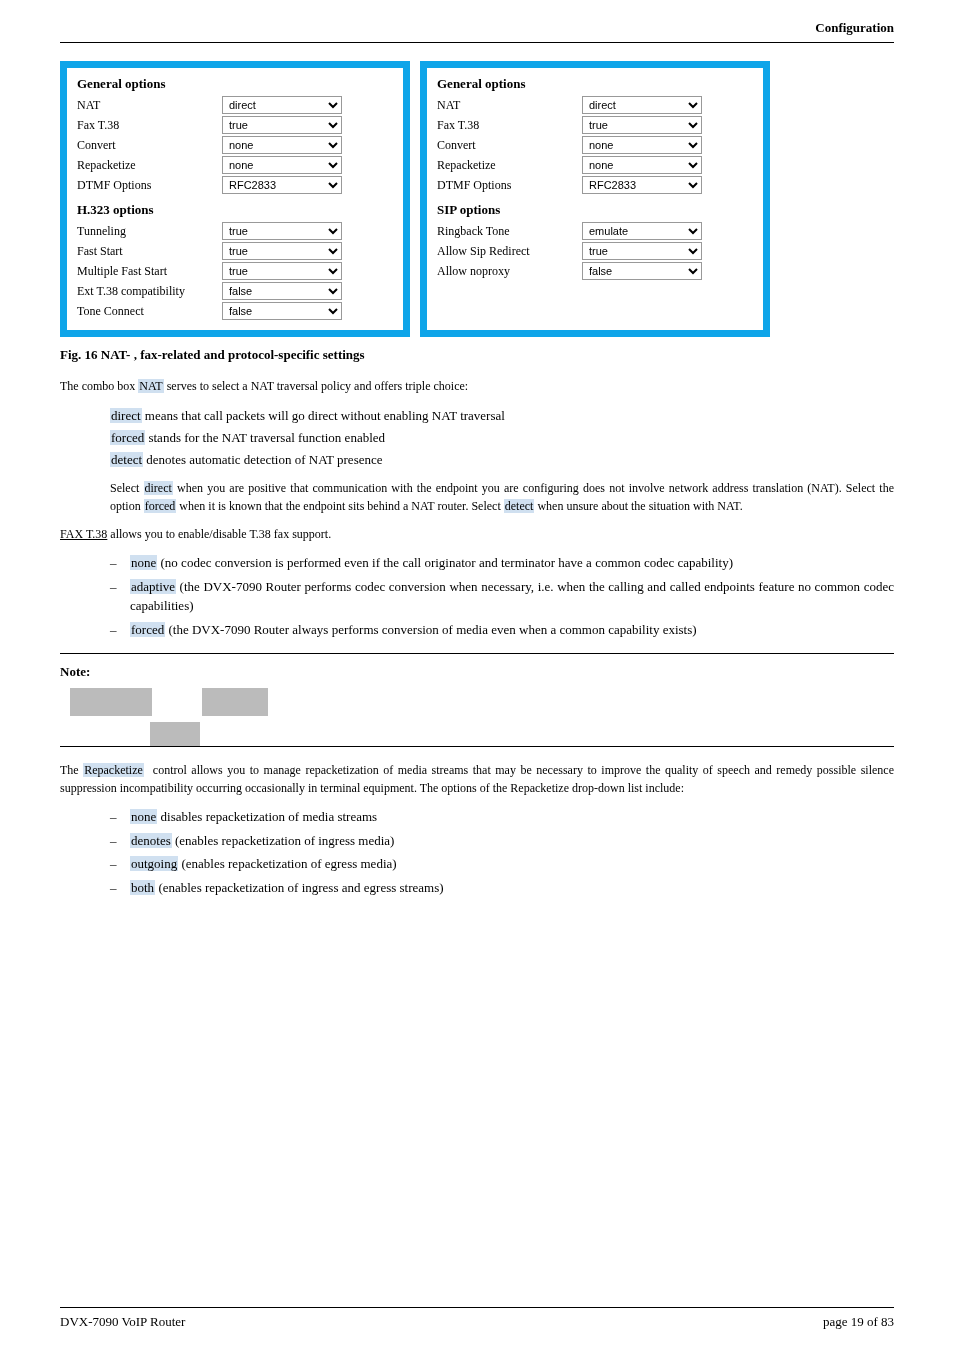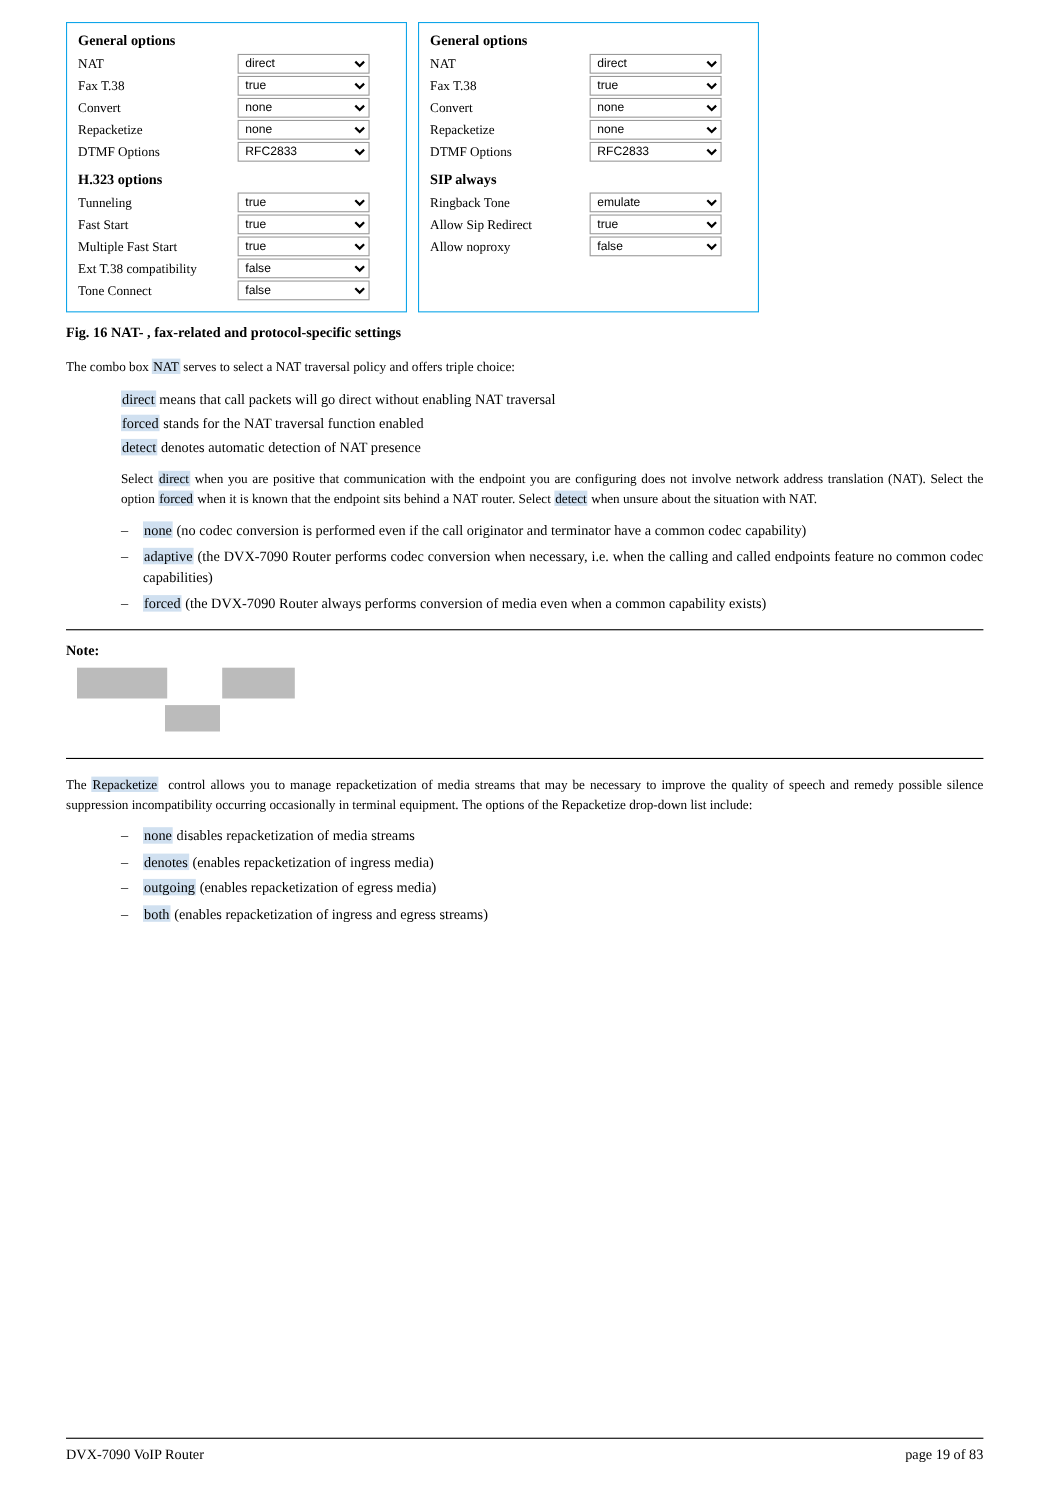--- a/index.html
+++ b/index.html
@@ -135,6 +135,9 @@
 
 <div class="page">
 
+  <div class="header-line">
+    <span>Configuration</span>
+  </div>
 
   <div class="figures-row">
 

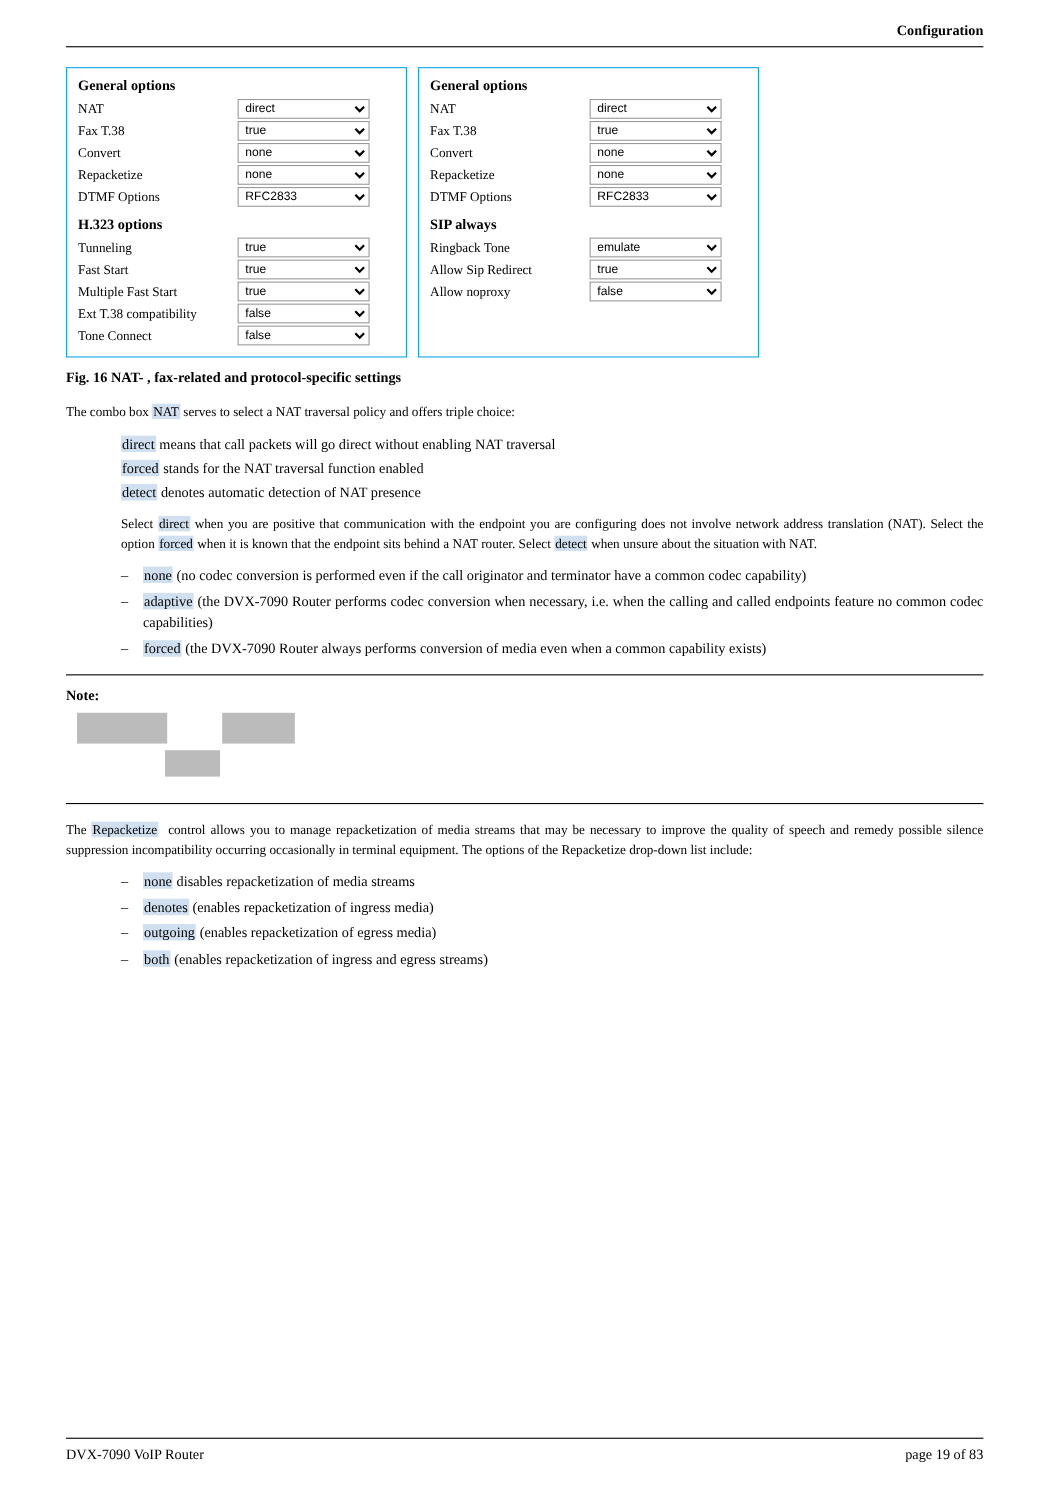--- a/index.html
+++ b/index.html
@@ -32,9 +32,9 @@
       margin-bottom: 10px;
     }
     .config-box {
-      border: 1px solid #0ea5e9;
+      border: 7px solid #0ea5e9;
       padding: 8px 10px;
-      width: 310px;
+      width: 350px;
       font-size: 12px;
       background: #fff;
     }

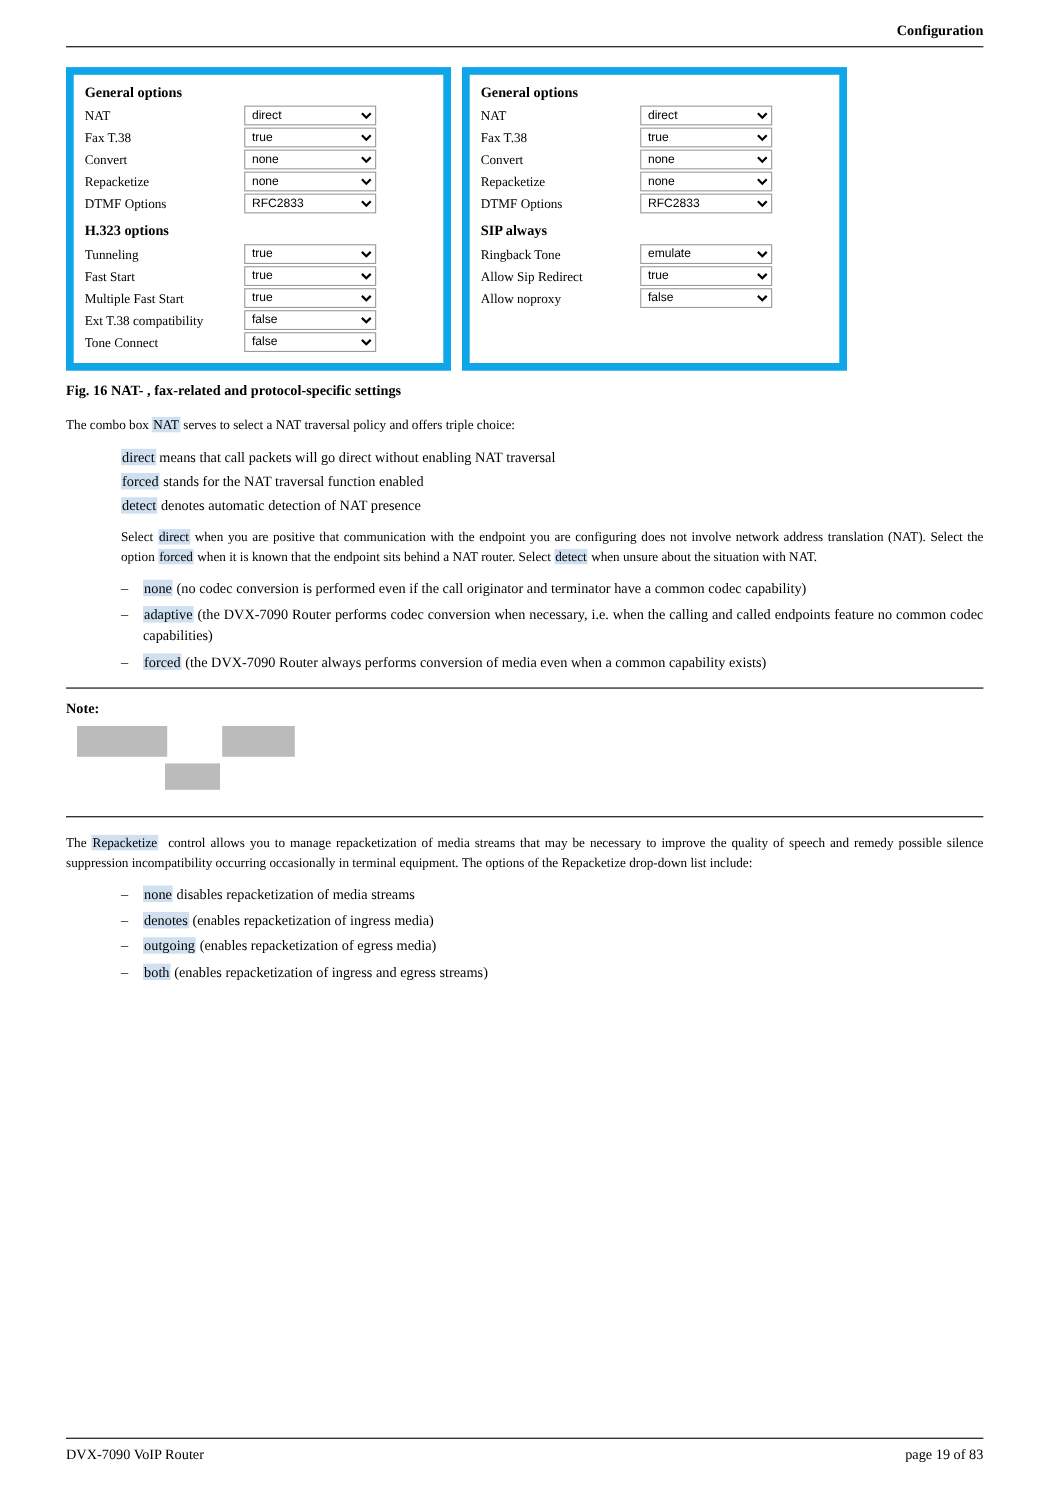--- a/index.html
+++ b/index.html
@@ -215,7 +215,7 @@
 
       <div class="section-gap"></div>
 
-      <div class="box-title">SIP always</div>
+      <div class="box-title">SIP options</div>
       <div class="config-row">
         <span class="label">Ringback Tone</span>
         <select><option>emulate</option></select>

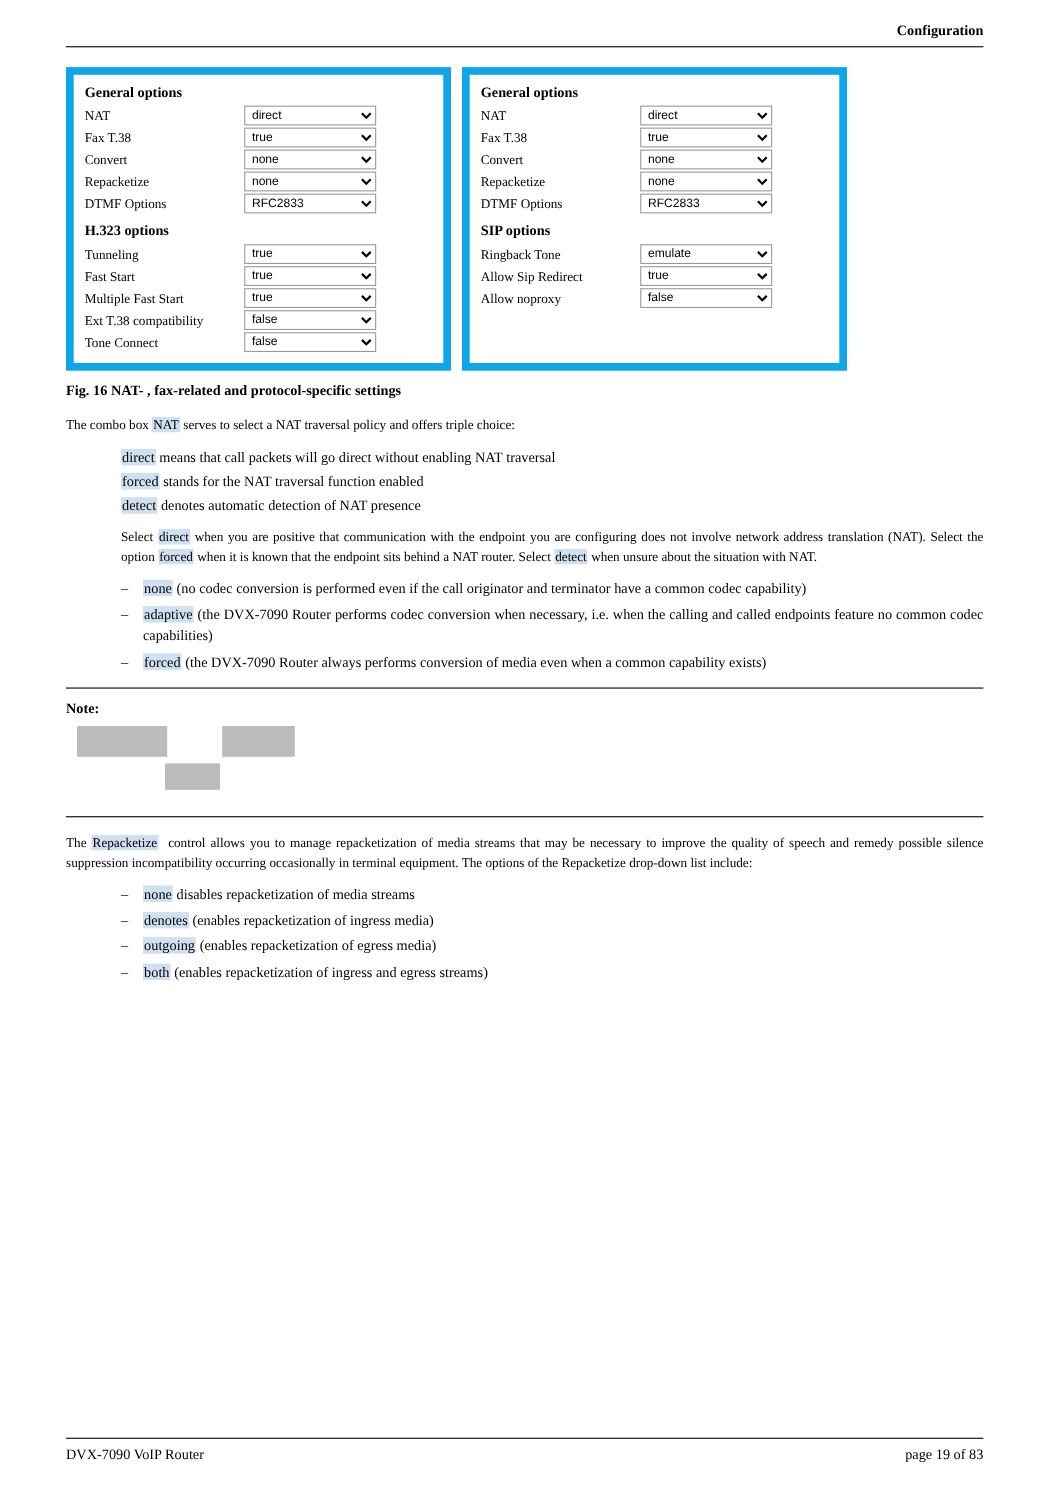--- a/index.html
+++ b/index.html
@@ -249,6 +249,9 @@
     Select <span class="highlight">direct</span> when you are positive that communication with the endpoint you are configuring does not involve network address translation (NAT). Select the option <span class="highlight">forced</span> when it is known that the endpoint sits behind a NAT router. Select <span class="highlight">detect</span> when unsure about the situation with NAT.
   </div>
 
+  <div class="content-para">
+    <span class="underline">FAX T.38</span> allows you to enable/disable T.38 fax support.
+  </div>
 
 
   <div class="bullet-list">

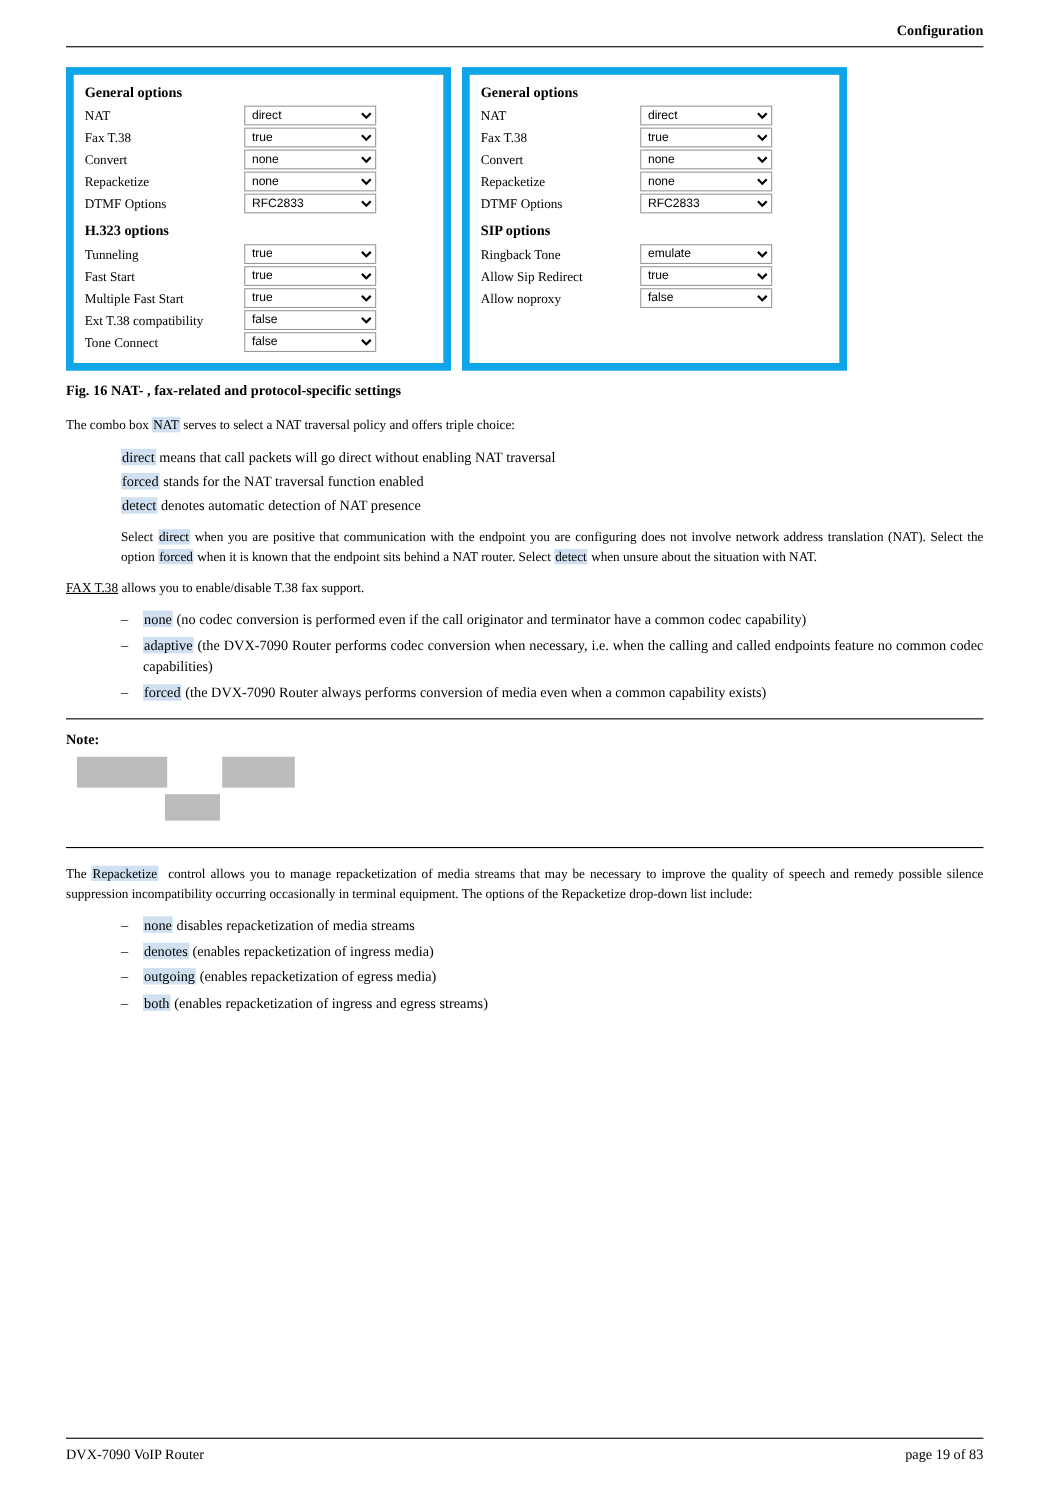--- a/index.html
+++ b/index.html
@@ -108,7 +108,7 @@
     .note-section {
       border-top: 1px solid #000;
       border-bottom: 1px solid #000;
-      padding: 10px 0 24px 0;
+      padding: 10px 0 0 0;
       margin: 14px 0;
       font-family: Liberation Serif, serif;
     }

